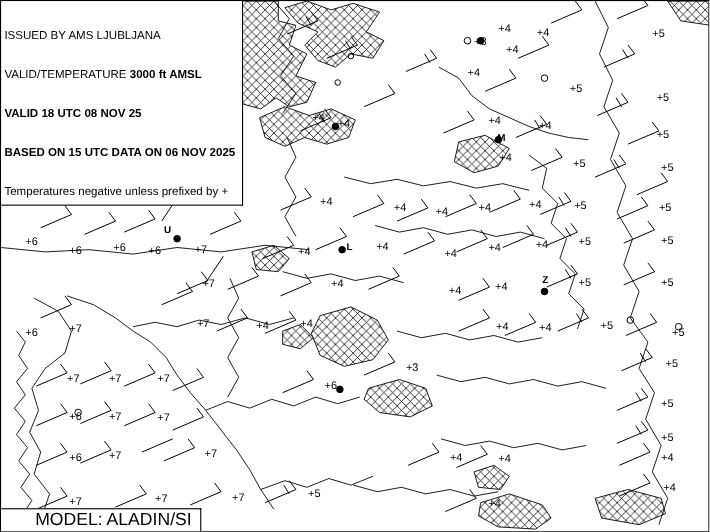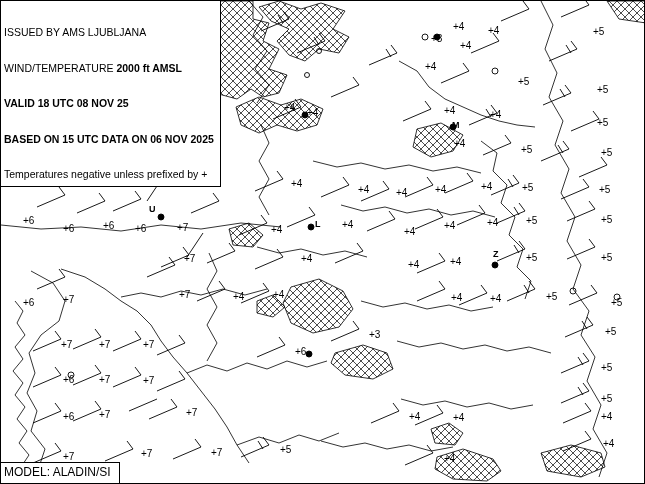--- a/index.html
+++ b/index.html
@@ -202,7 +202,7 @@
 
   <div class="hdr">
     <div>ISSUED BY AMS LJUBLJANA</div>
-    <div><span>WIND/TEMPERATURE </span><span class="b">2000 ft AMSL</span></div>
+    <div><span>VALID/TEMPERATURE </span><span class="b">2000 ft AMSL</span></div>
     <div class="b">VALID 18 UTC 08 NOV 25</div>
     <div class="b">BASED ON 15 UTC DATA ON 06 NOV 2025</div>
     <div>Temperatures negative unless prefixed by +</div>

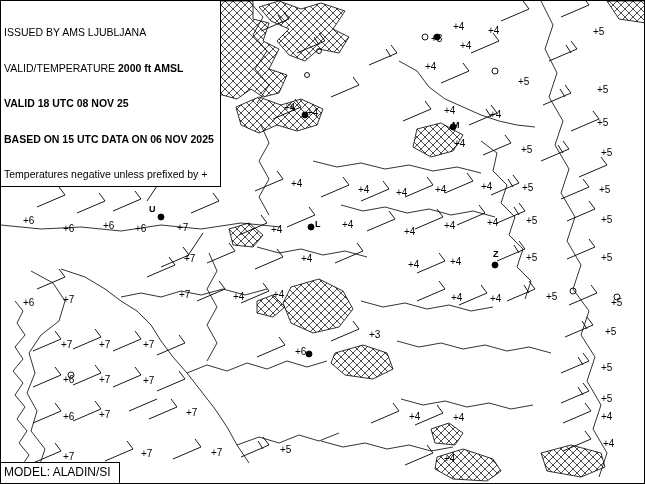--- a/index.html
+++ b/index.html
@@ -202,7 +202,7 @@
 
   <div class="hdr">
     <div>ISSUED BY AMS LJUBLJANA</div>
-    <div><span>VALID/TEMPERATURE </span><span class="b">2000 ft AMSL</span></div>
+    <div><span>VALID/TEMPERATURE </span><span class="b">3000 ft AMSL</span></div>
     <div class="b">VALID 18 UTC 08 NOV 25</div>
     <div class="b">BASED ON 15 UTC DATA ON 06 NOV 2025</div>
     <div>Temperatures negative unless prefixed by +</div>

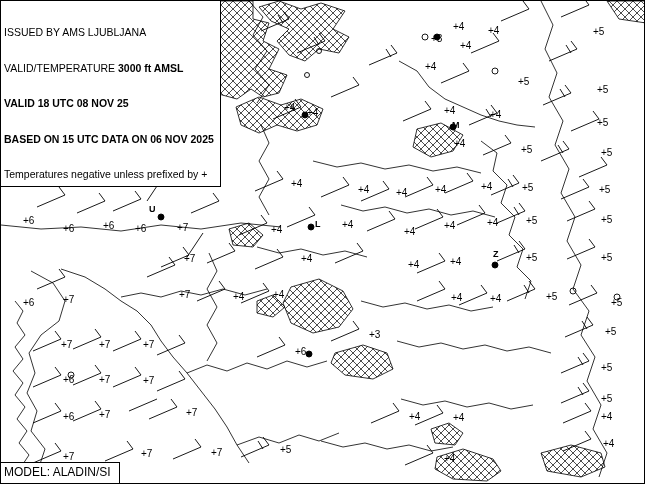--- a/index.html
+++ b/index.html
@@ -31,7 +31,7 @@
     padding:2px 8px 3px 3px;
     z-index:20;
   }
-  .footer div{font-size:12px;line-height:15px;color:#000;white-space:nowrap;}
+  .footer div{font-size:16px;line-height:15px;color:#000;white-space:nowrap;margin-left:28px;}
   .stn-label{
     position:absolute;
     font-size:10px;

